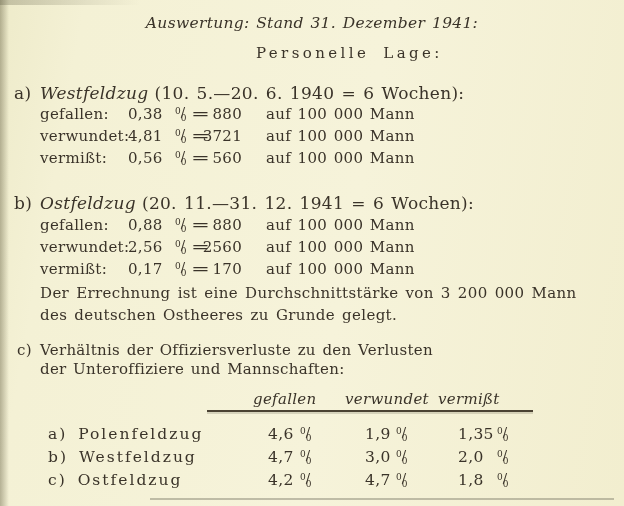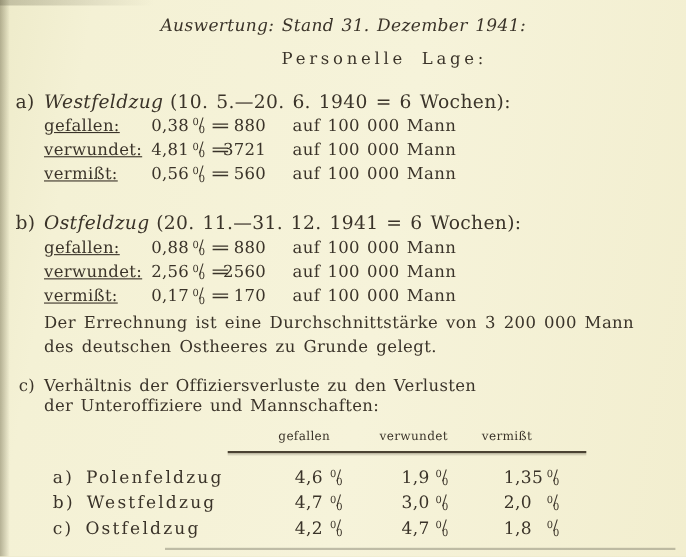--- a/index.html
+++ b/index.html
@@ -44,7 +44,7 @@
 
   .drow { left: 0; width: 100%; height: 20px; }
   .drow span { position: absolute; top: 0; white-space: nowrap; }
-  .dr-label { left: 40px; text-decoration: underline; }
+  .dr-label { left: 40px; }
   .dr-pct   { left: 128px; width: 44px; text-align: right; }
   .dr-unit  { left: 175px; }
   .dr-eq    { left: 191px; transform: scaleX(1.5); transform-origin: left center; }

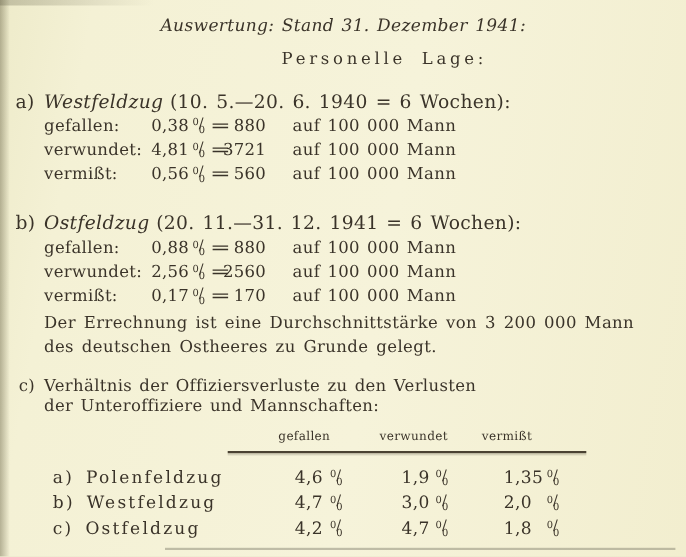--- a/index.html
+++ b/index.html
@@ -45,7 +45,7 @@
   .drow { left: 0; width: 100%; height: 20px; }
   .drow span { position: absolute; top: 0; white-space: nowrap; }
   .dr-label { left: 40px; }
-  .dr-pct   { left: 128px; width: 44px; text-align: right; }
+  .dr-pct   { left: 128px; width: 44px; }
   .dr-unit  { left: 175px; }
   .dr-eq    { left: 191px; transform: scaleX(1.5); transform-origin: left center; }
   .dr-count { left: 200px; width: 42px; text-align: right; }

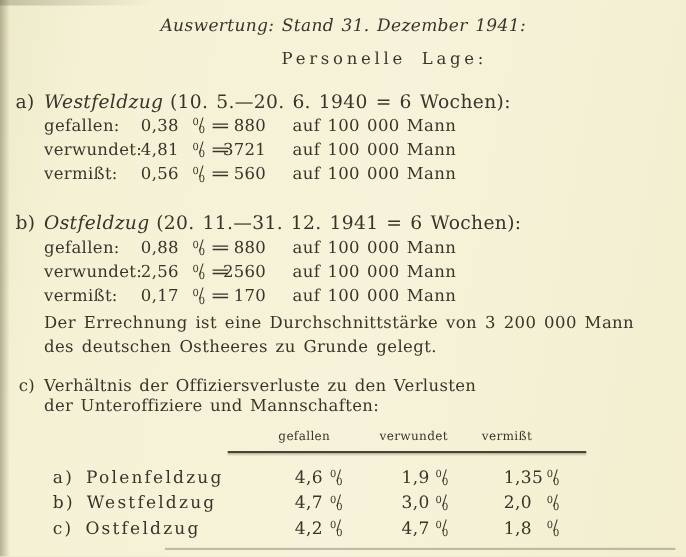--- a/index.html
+++ b/index.html
@@ -61,7 +61,7 @@
   .c-label { left: 17px; }
   .c-line  { left: 40px; white-space: nowrap; }
 
-  .th { top: 390px; font-size: 11px; }
+  .th { top: 390px; font-size: 15px; font-style: italic; }
   .th-1 { left: 253px; }
   .th-2 { left: 345px; }
   .th-3 { left: 438px; text-align: right; }

